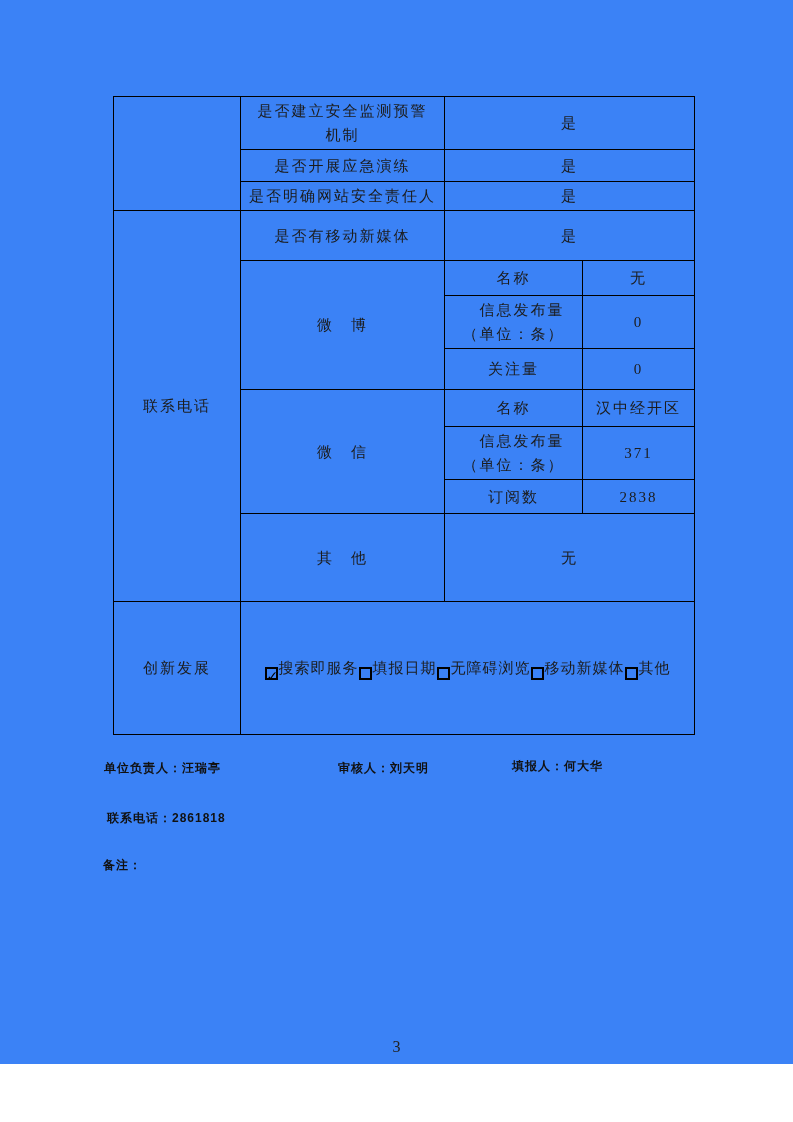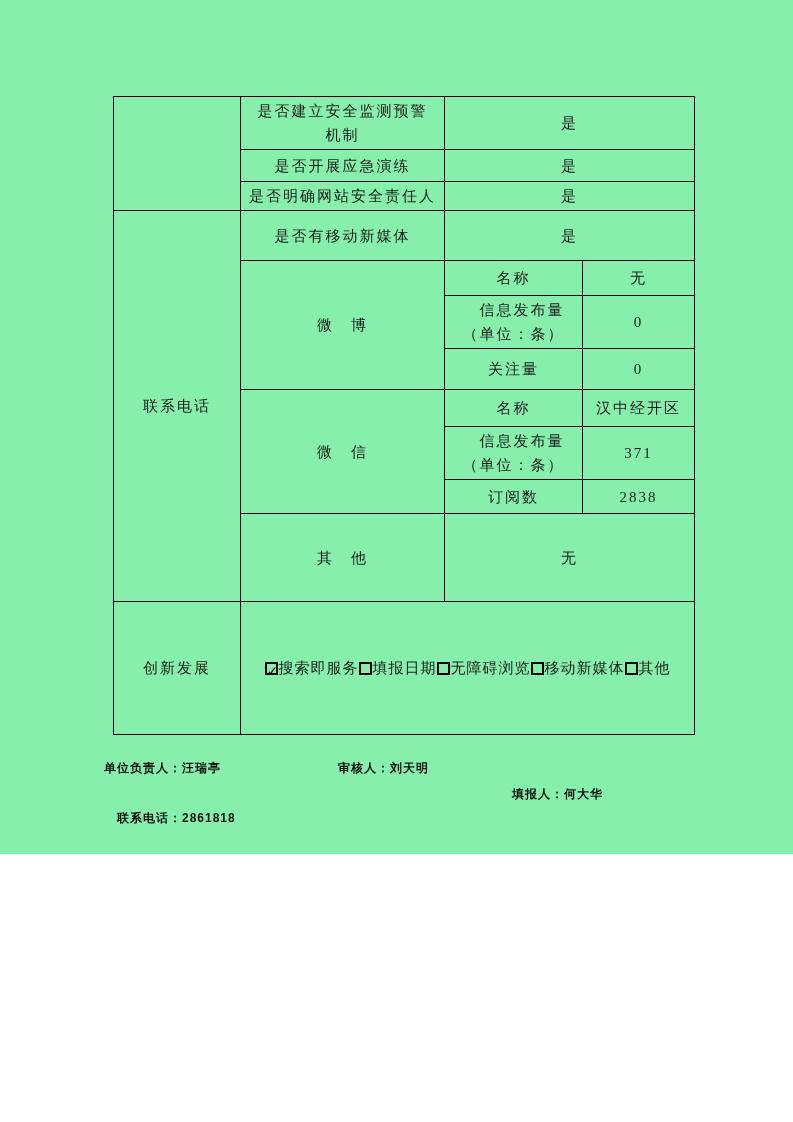--- a/index.html
+++ b/index.html
@@ -7,8 +7,8 @@
   .sheet {
     position: relative;
     width: 793px;
-    height: 854px;
-    background: #86efac;
+    height: 1064px;
+    background: #3b82f6;
     font-family: "Liberation Serif", "DejaVu Serif", serif;
     color: #1c1c1c;
     overflow: hidden;

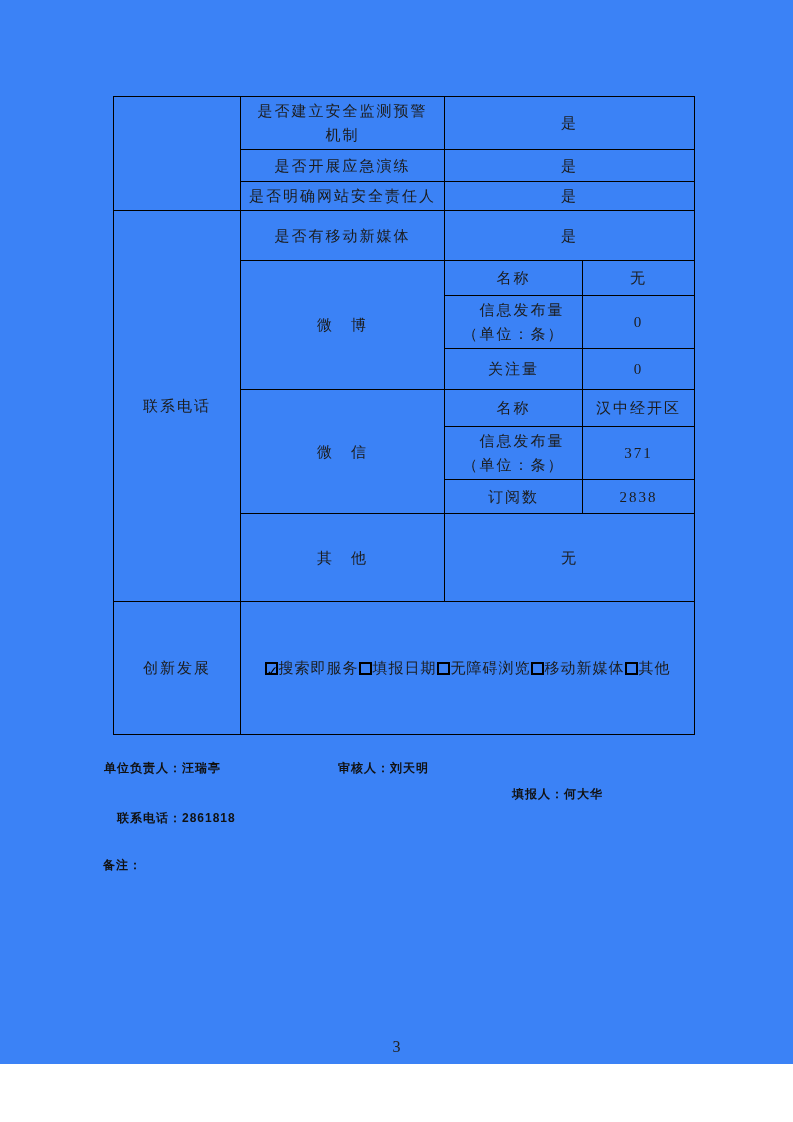--- a/index.html
+++ b/index.html
@@ -49,7 +49,7 @@
     letter-spacing: 1px;
     font-size: 15px;
   }
-  .chk-item { display: inline-flex; align-items: center; }
+  .chk-item { display: inline-flex; align-items: flex-end; }
   .box {
     display: inline-block;
     width: 13px;

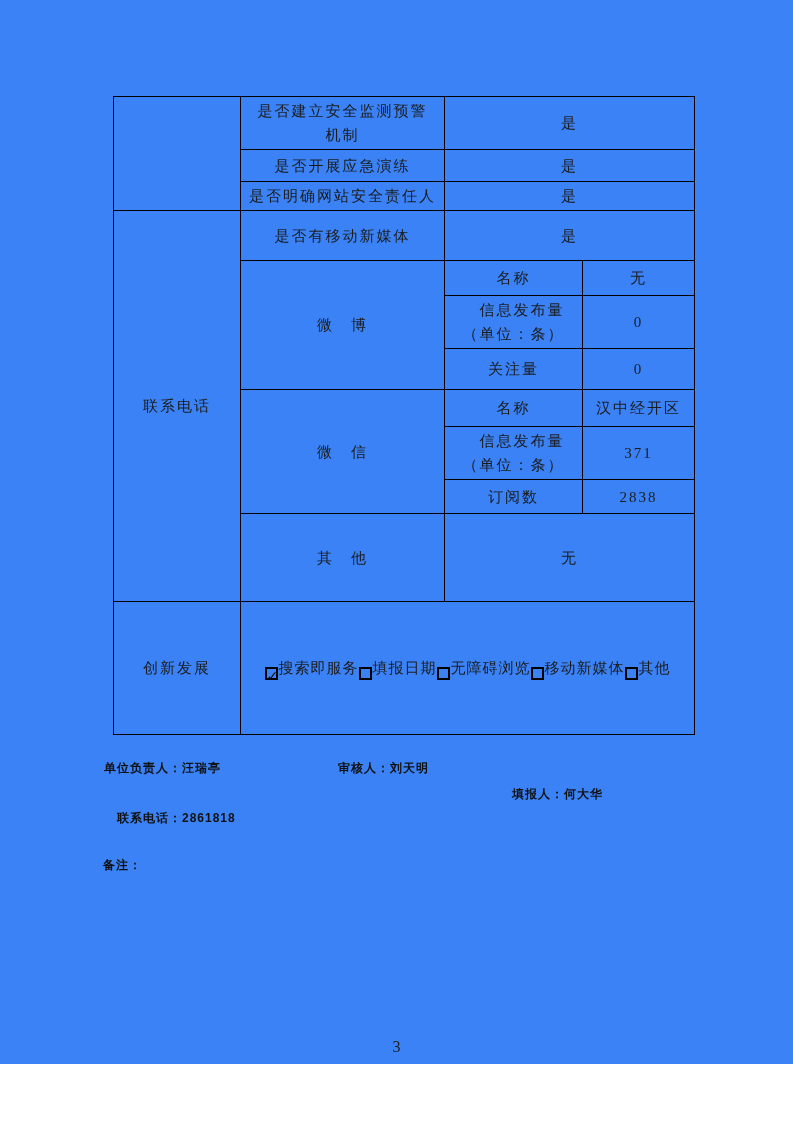--- a/index.html
+++ b/index.html
@@ -82,7 +82,7 @@
   }
   .f-unit   { left: 104px; top: 760px; }
   .f-review { left: 338px; top: 760px; }
-  .f-filler { left: 512px; top: 758px; margin-top: 28px; }
+  .f-filler { left: 512px; top: 758px; }
   .f-phone  { left: 117px; top: 810px; }
   .f-date   { left: 488px; top: 808px; }
   .f-remark { left: 103px; top: 857px; }

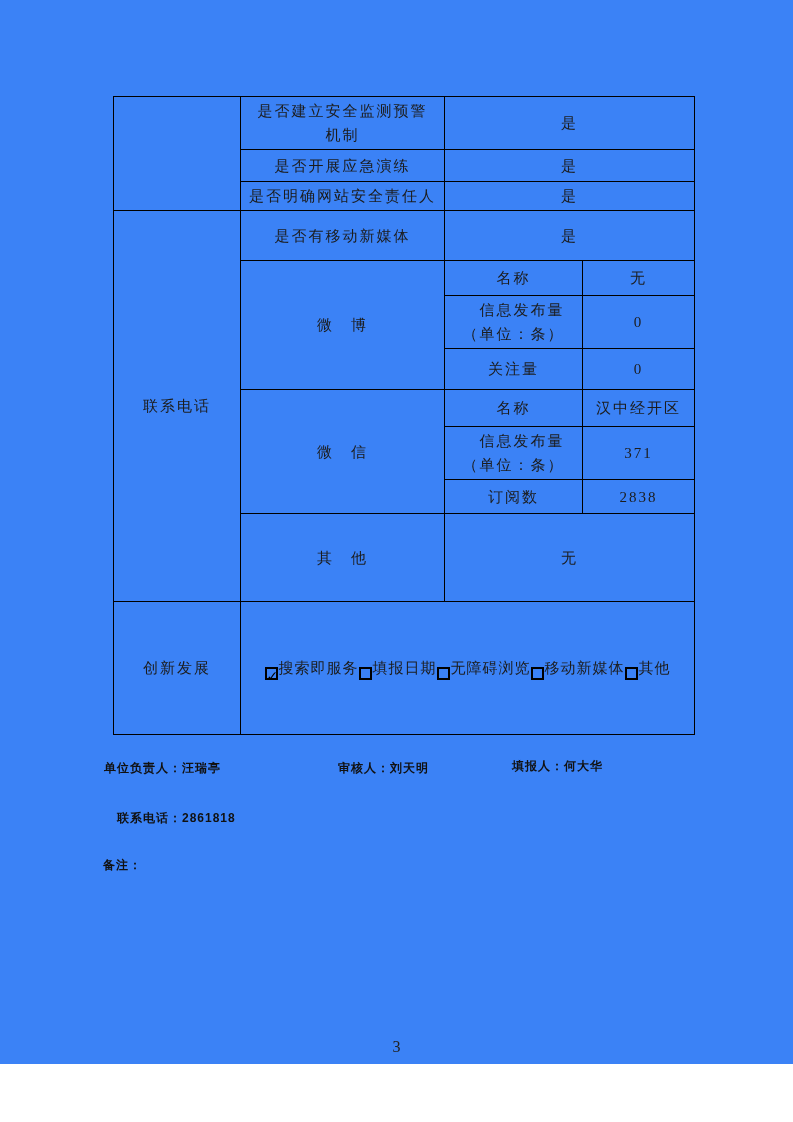--- a/index.html
+++ b/index.html
@@ -83,7 +83,7 @@
   .f-unit   { left: 104px; top: 760px; }
   .f-review { left: 338px; top: 760px; }
   .f-filler { left: 512px; top: 758px; }
-  .f-phone  { left: 117px; top: 810px; }
+  .f-phone  { left: 107px; top: 810px; }
   .f-date   { left: 488px; top: 808px; }
   .f-remark { left: 103px; top: 857px; }
 

